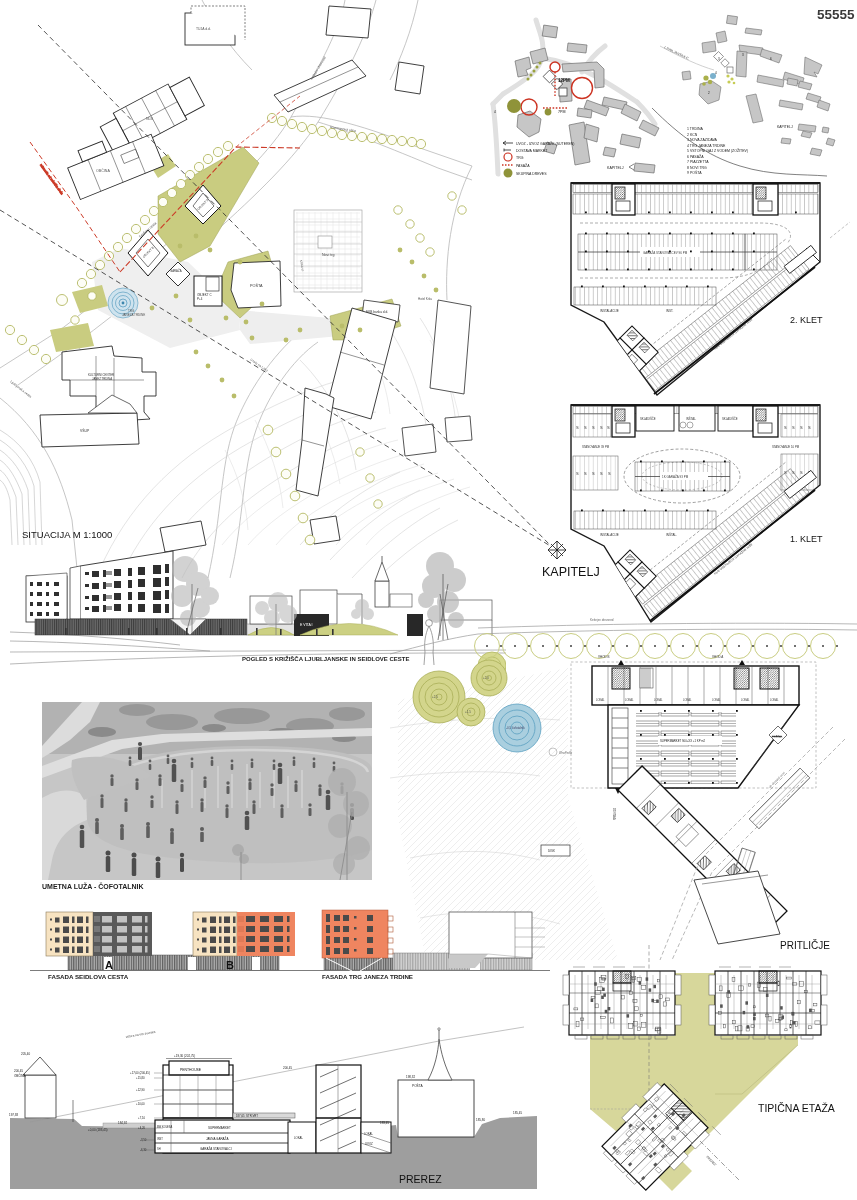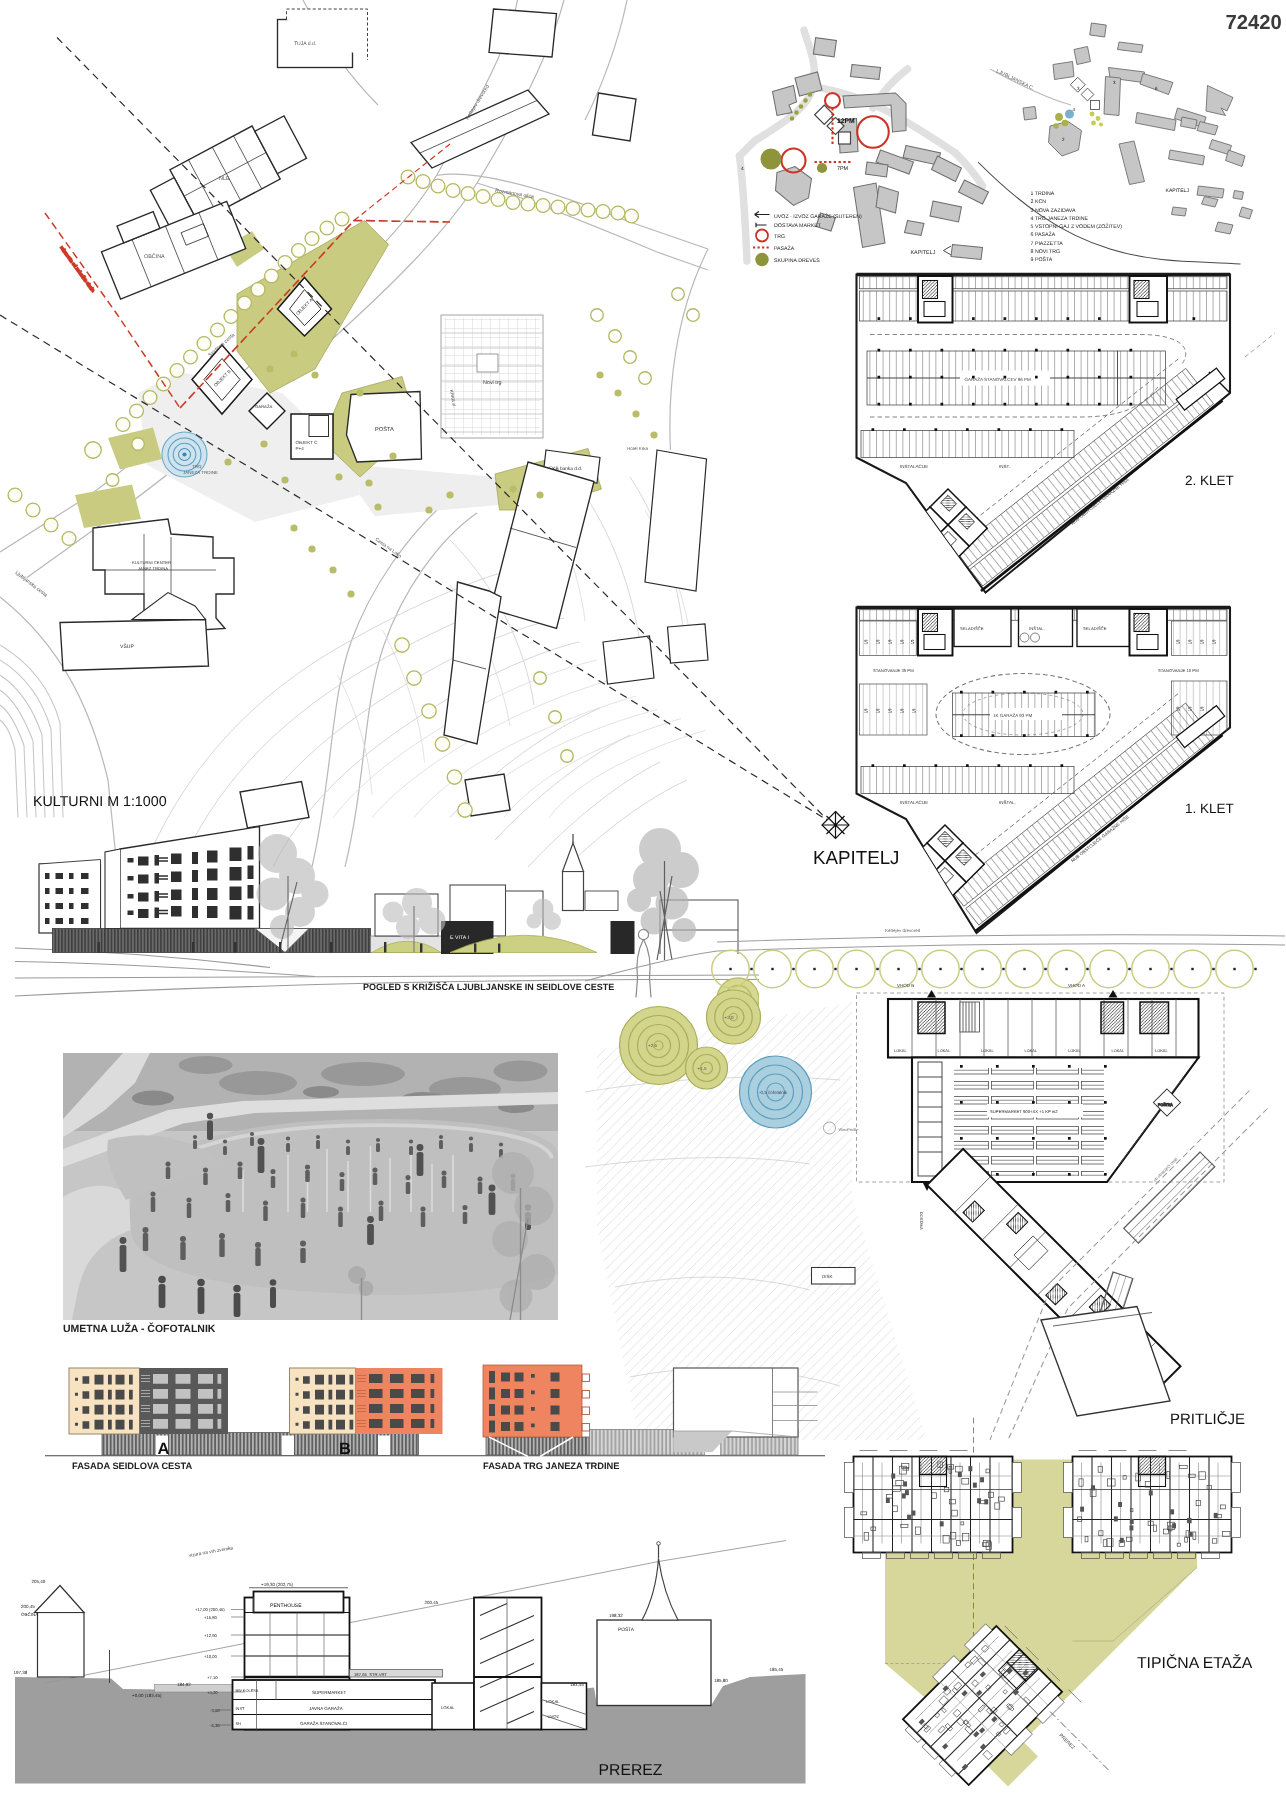--- a/index.html
+++ b/index.html
@@ -515,7 +515,7 @@
  <text x="125" y="120" font-size="3.4" fill="#222">KAPITELJ</text>
 </svg>
 
-<div class="cap" style="left:817px;top:7px;font-size:13.5px;font-weight:bold;color:#3a3a3a;letter-spacing:0px">72420</div>
+<div class="cap" style="left:817px;top:7px;font-size:13.5px;font-weight:bold;color:#3a3a3a;letter-spacing:0px">55555</div>
 
 <svg class="abs" style="left:540px;top:178px" width="317" height="227" viewBox="0 0 317 227" fill="none">
 <defs>

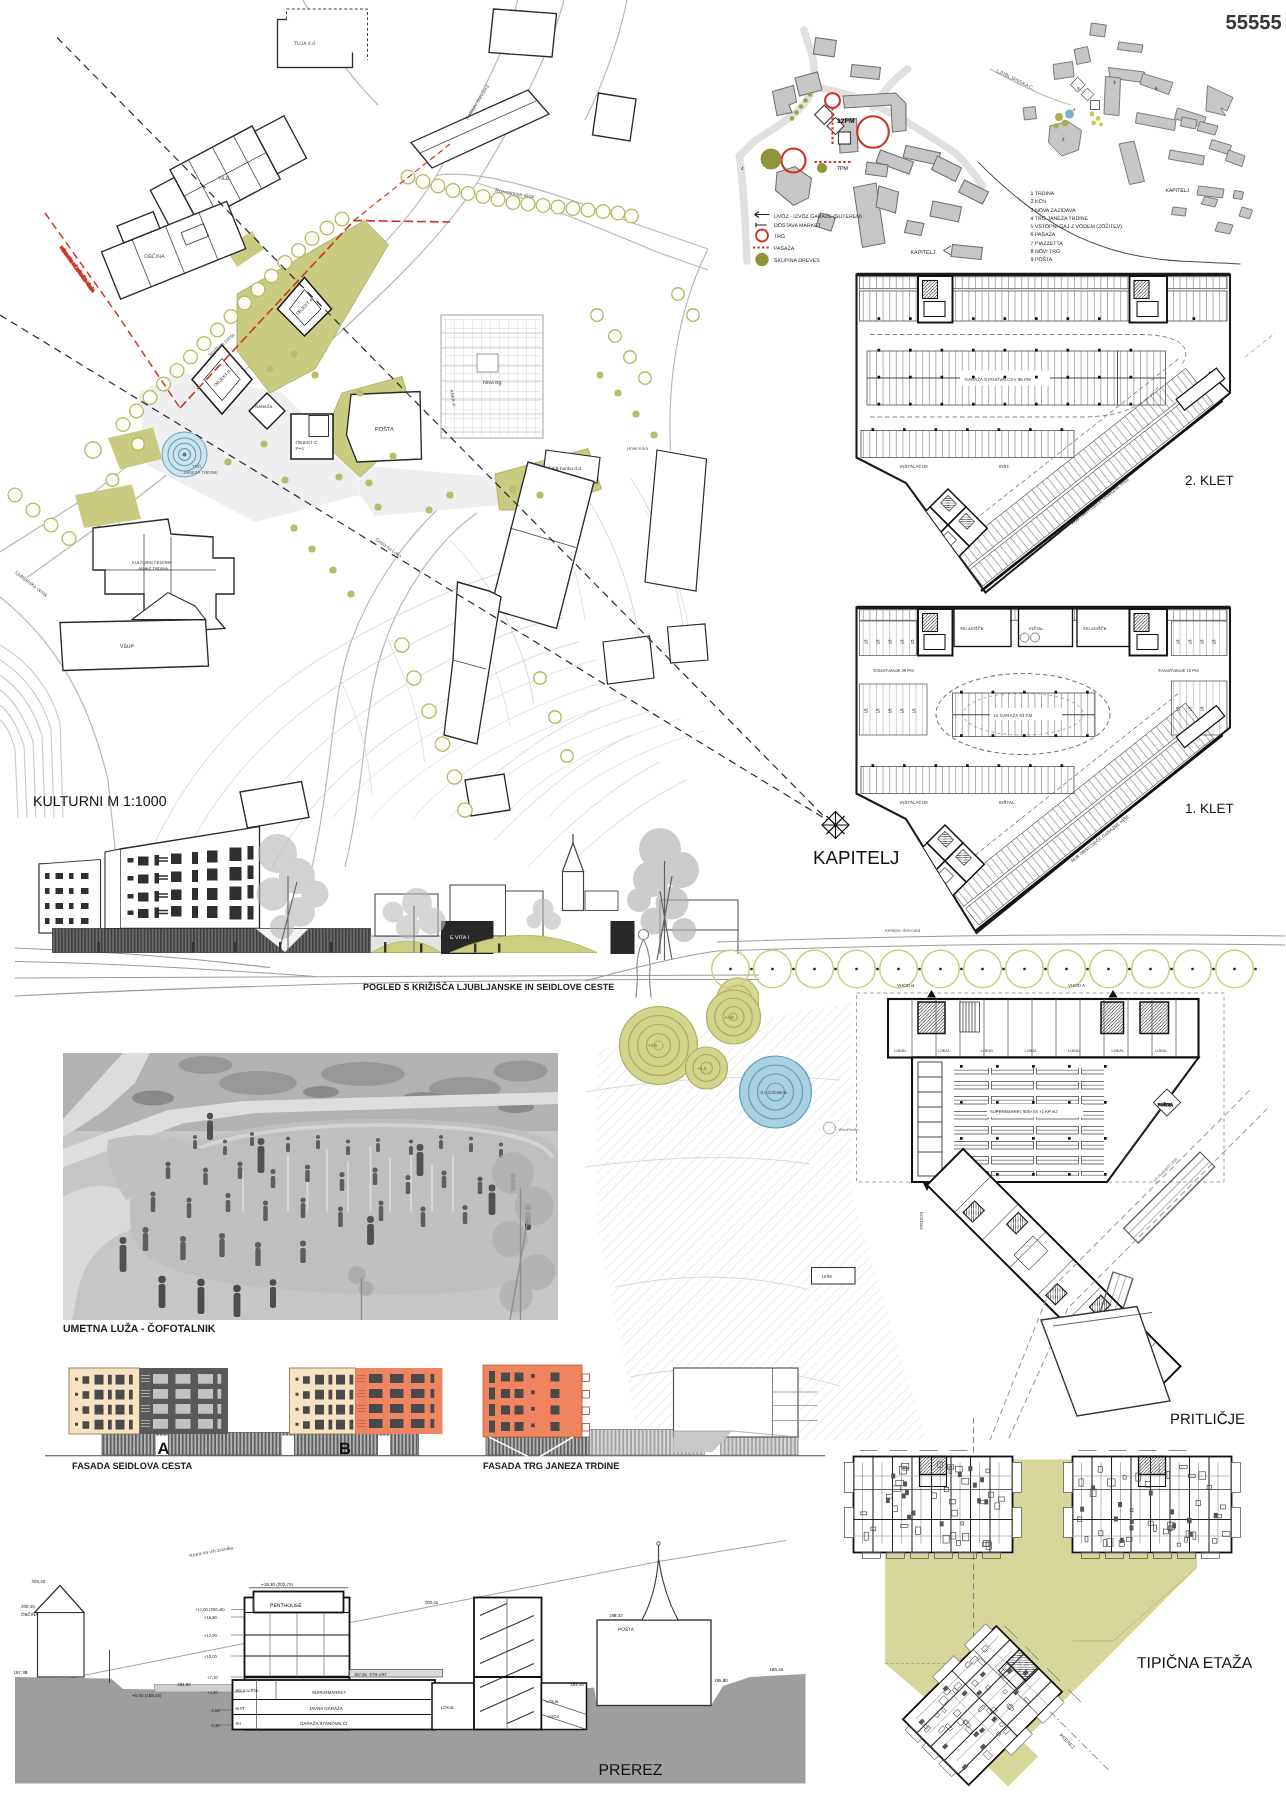--- a/index.html
+++ b/index.html
@@ -351,7 +351,7 @@
  </g>
 </svg>
 
-<div class="cap" style="left:22px;top:529px;font-size:9.5px;color:#111">KULTURNI M 1:1000</div>
+<div class="cap" style="left:22px;top:529px;font-size:9.5px;color:#111">SITUACIJA M 1:1000</div>
 
 <svg class="abs" style="left:485px;top:12px" width="185" height="175" viewBox="0 0 185 175" fill="none">
 

